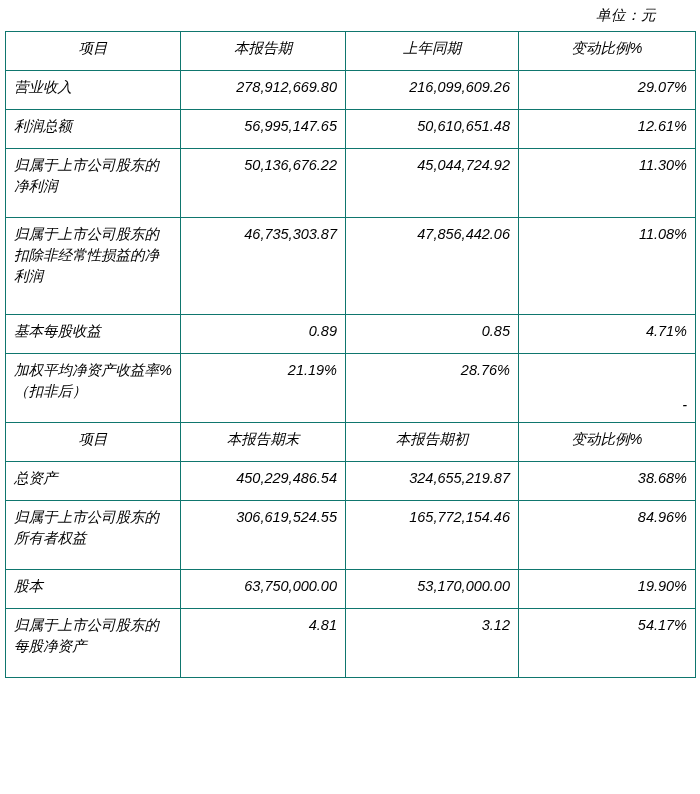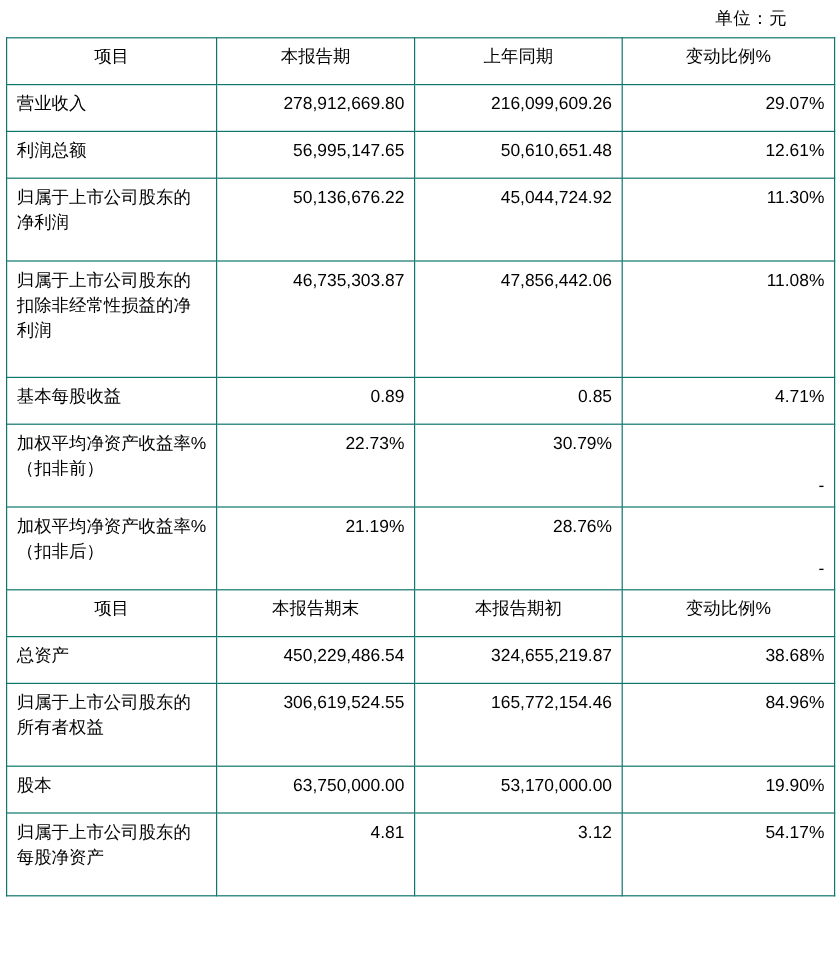--- a/index.html
+++ b/index.html
@@ -19,6 +19,7 @@
     height: 670px;
     box-sizing: border-box;
     position: relative;
+    font-style: italic;
   }
   .unit-line {
     text-align: right;

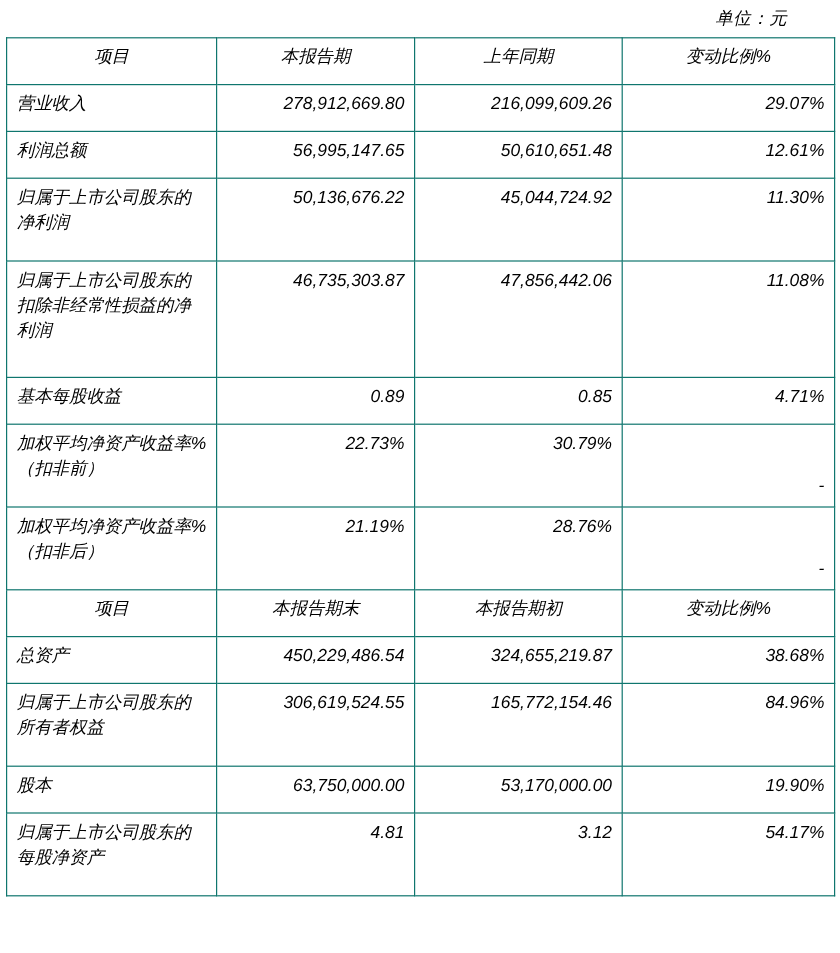--- a/index.html
+++ b/index.html
@@ -119,12 +119,6 @@
         <td class="num">4.71%</td>
       </tr>
 
-      <tr>
-        <td class="lbl tall-2">加权平均净资产收益率%（扣非前）</td>
-        <td class="num">22.73%</td>
-        <td class="num">30.79%</td>
-        <td class="num" style="vertical-align:bottom">-</td>
-      </tr>
 
       <tr>
         <td class="lbl tall-2">加权平均净资产收益率%（扣非后）</td>

